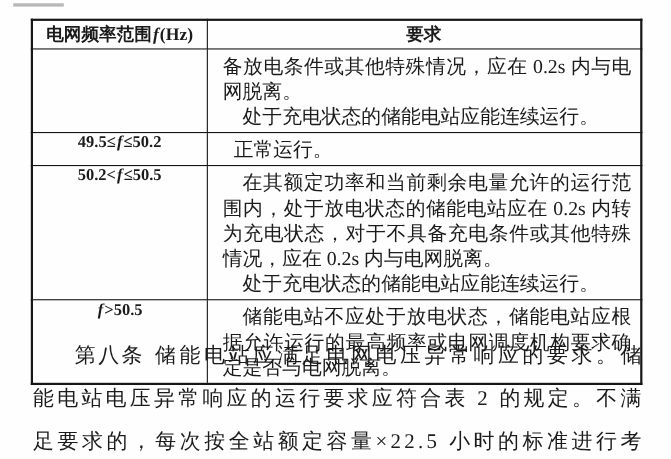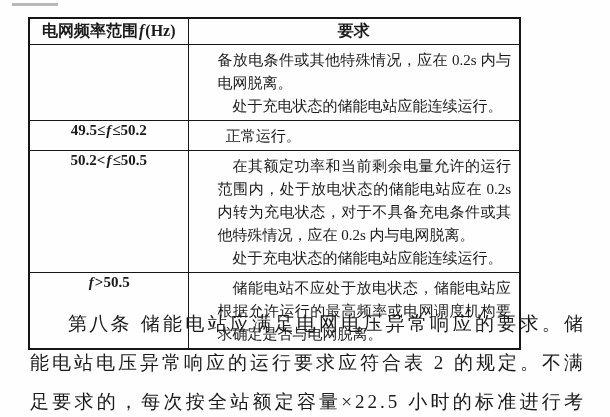--- a/index.html
+++ b/index.html
@@ -15,7 +15,7 @@
     background:#9a9a9a;opacity:.7;
   }
   table.freq-table{
-    position:absolute;left:28px;top:17px;width:493px;
+    position:absolute;left:28px;top:17px;width:556px;
     border-collapse:collapse;table-layout:fixed;
     border:2px solid #161616;
   }

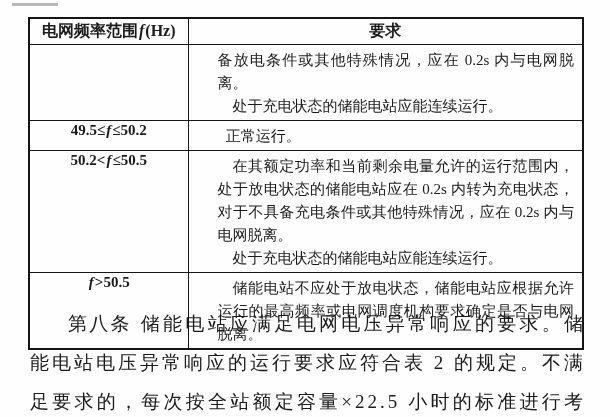--- a/index.html
+++ b/index.html
@@ -34,8 +34,8 @@
     font-weight:bold;font-size:15px;
   }
   .req-cell{
-    font-size:15px;line-height:23px;
-    padding:4px 8px 2px 29px;
+    font-size:18px;line-height:23px;
+    padding:4px 8px 2px 14px;
     text-align:justify;
   }
   .req-cell p{margin:0;}

